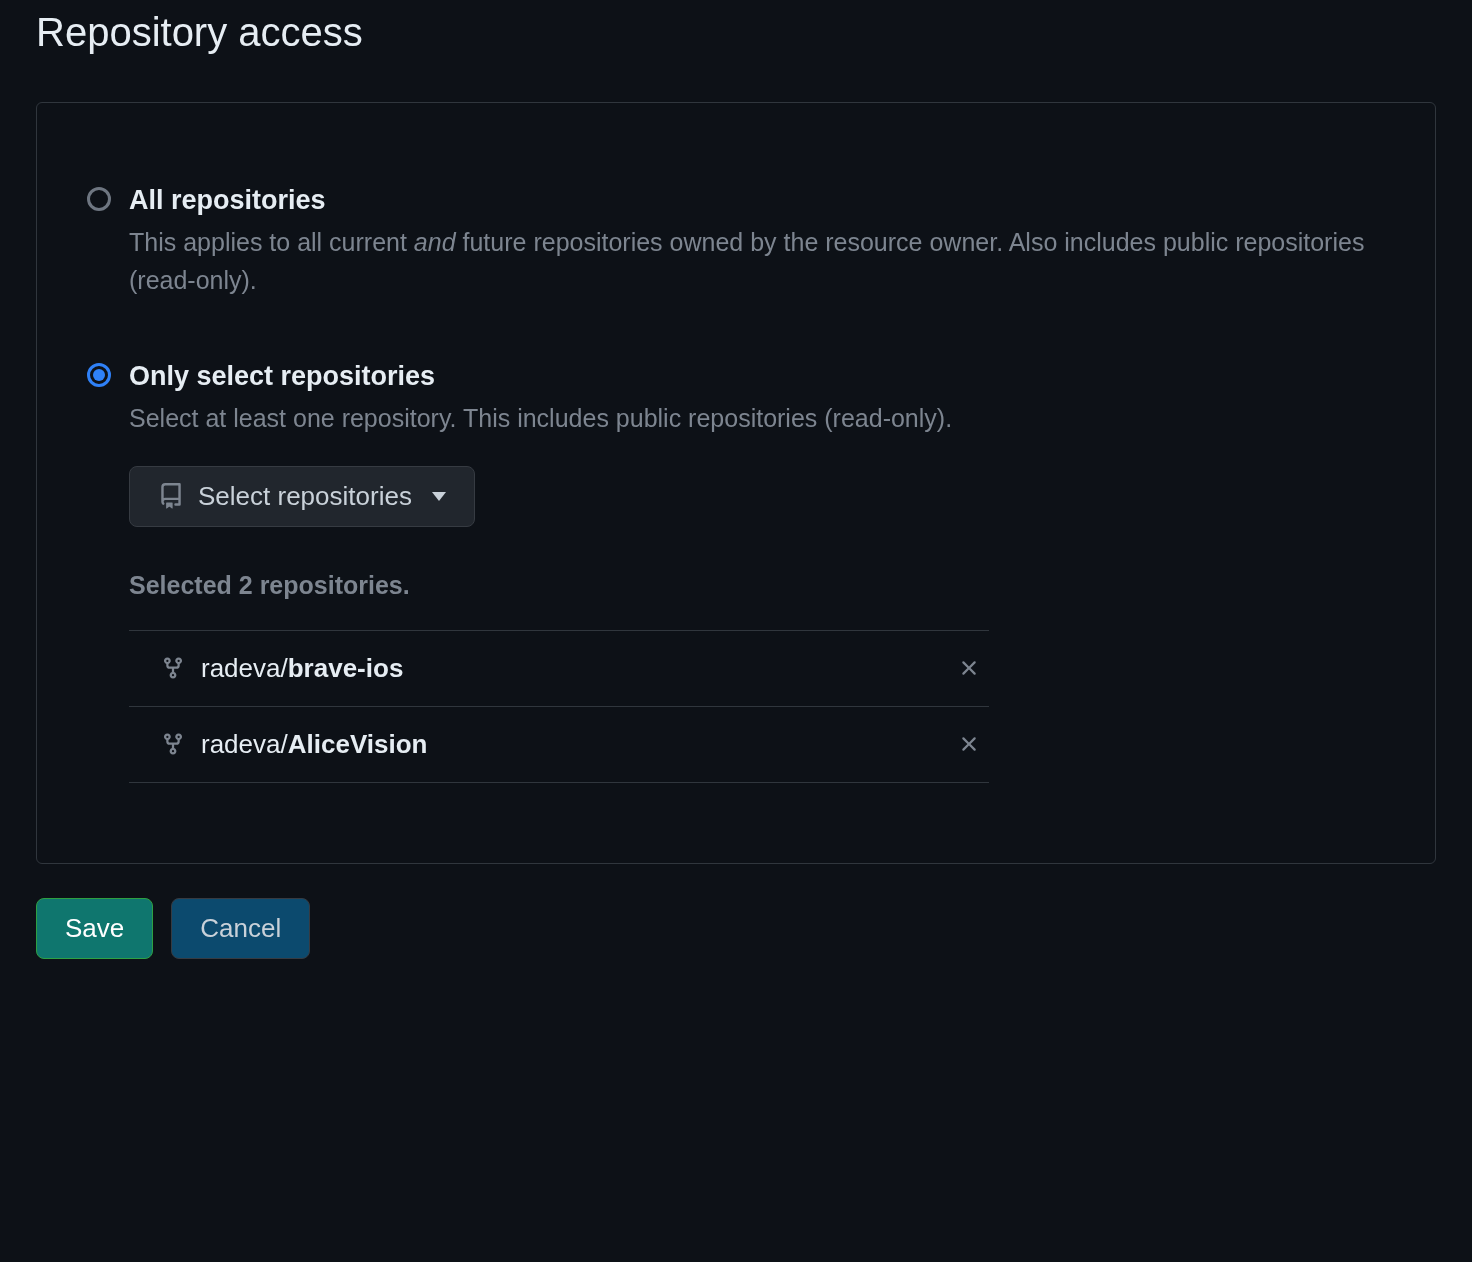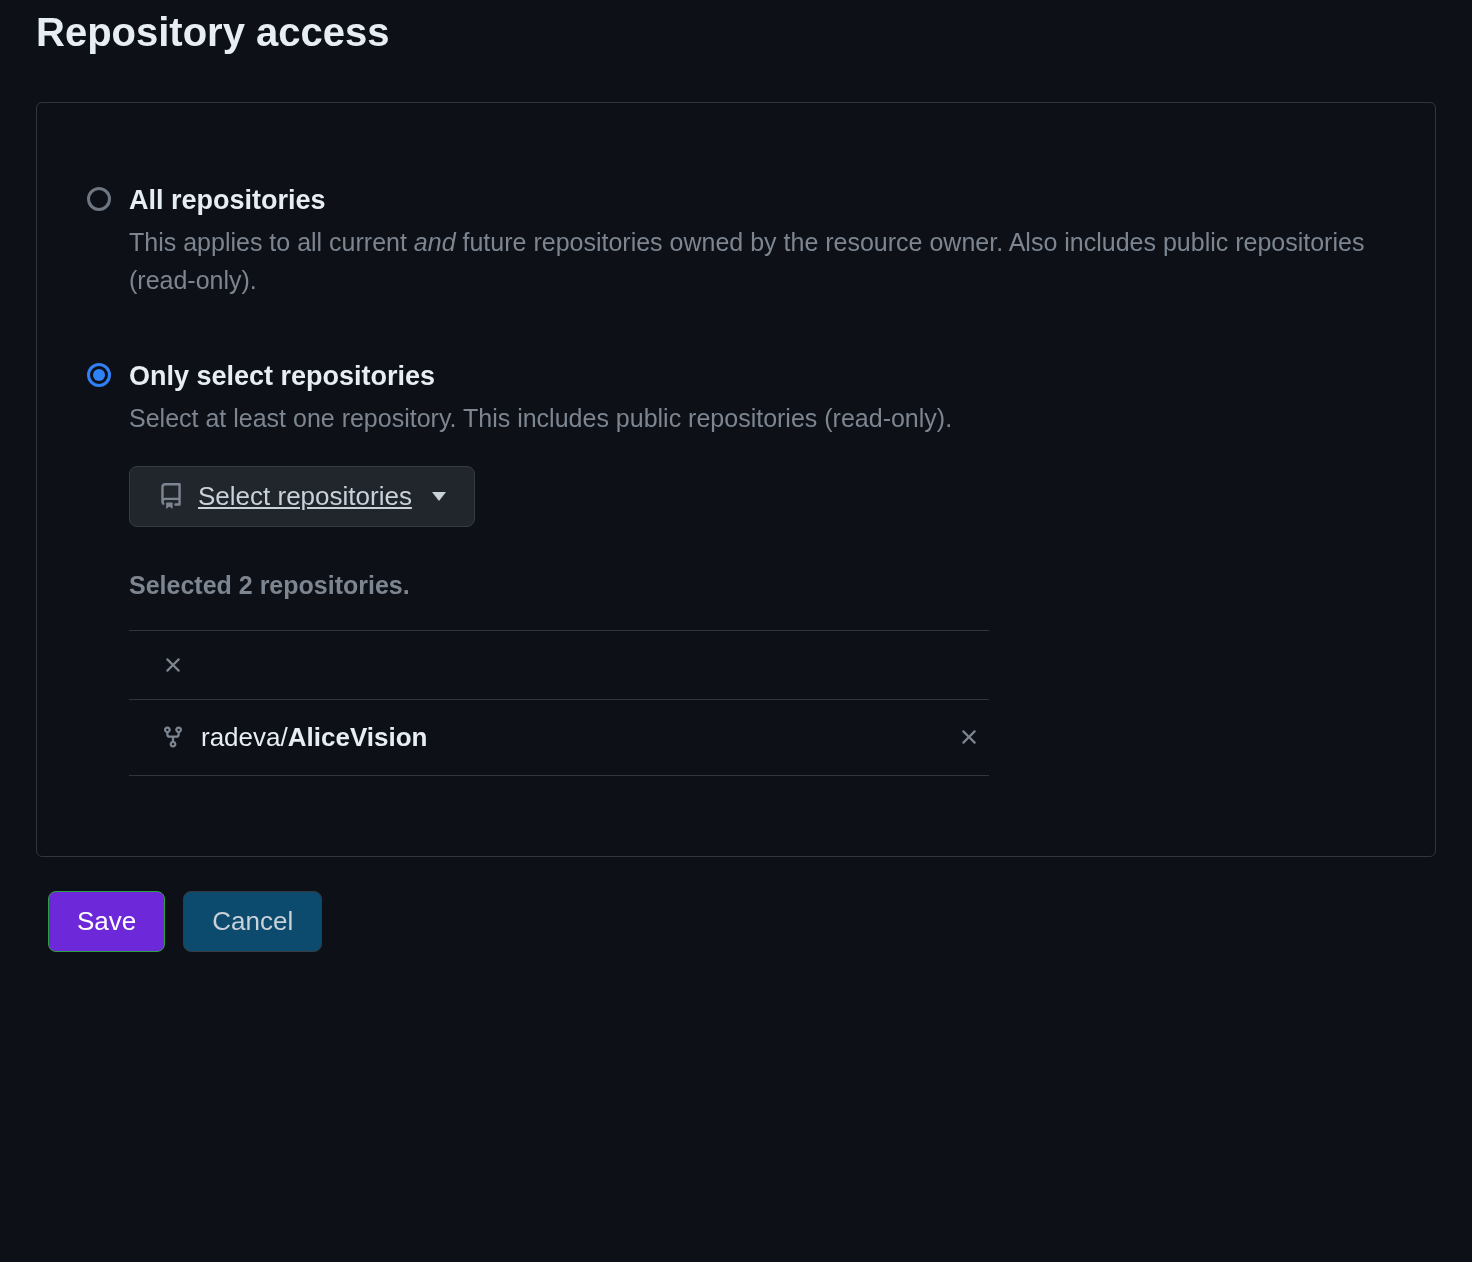--- a/index.html
+++ b/index.html
@@ -17,7 +17,7 @@
     }
     h2.page-title {
       font-size: 40px;
-      font-weight: 700;
+      font-weight: 400;
       color: #e6edf3;
       margin-bottom: 28px;
     }

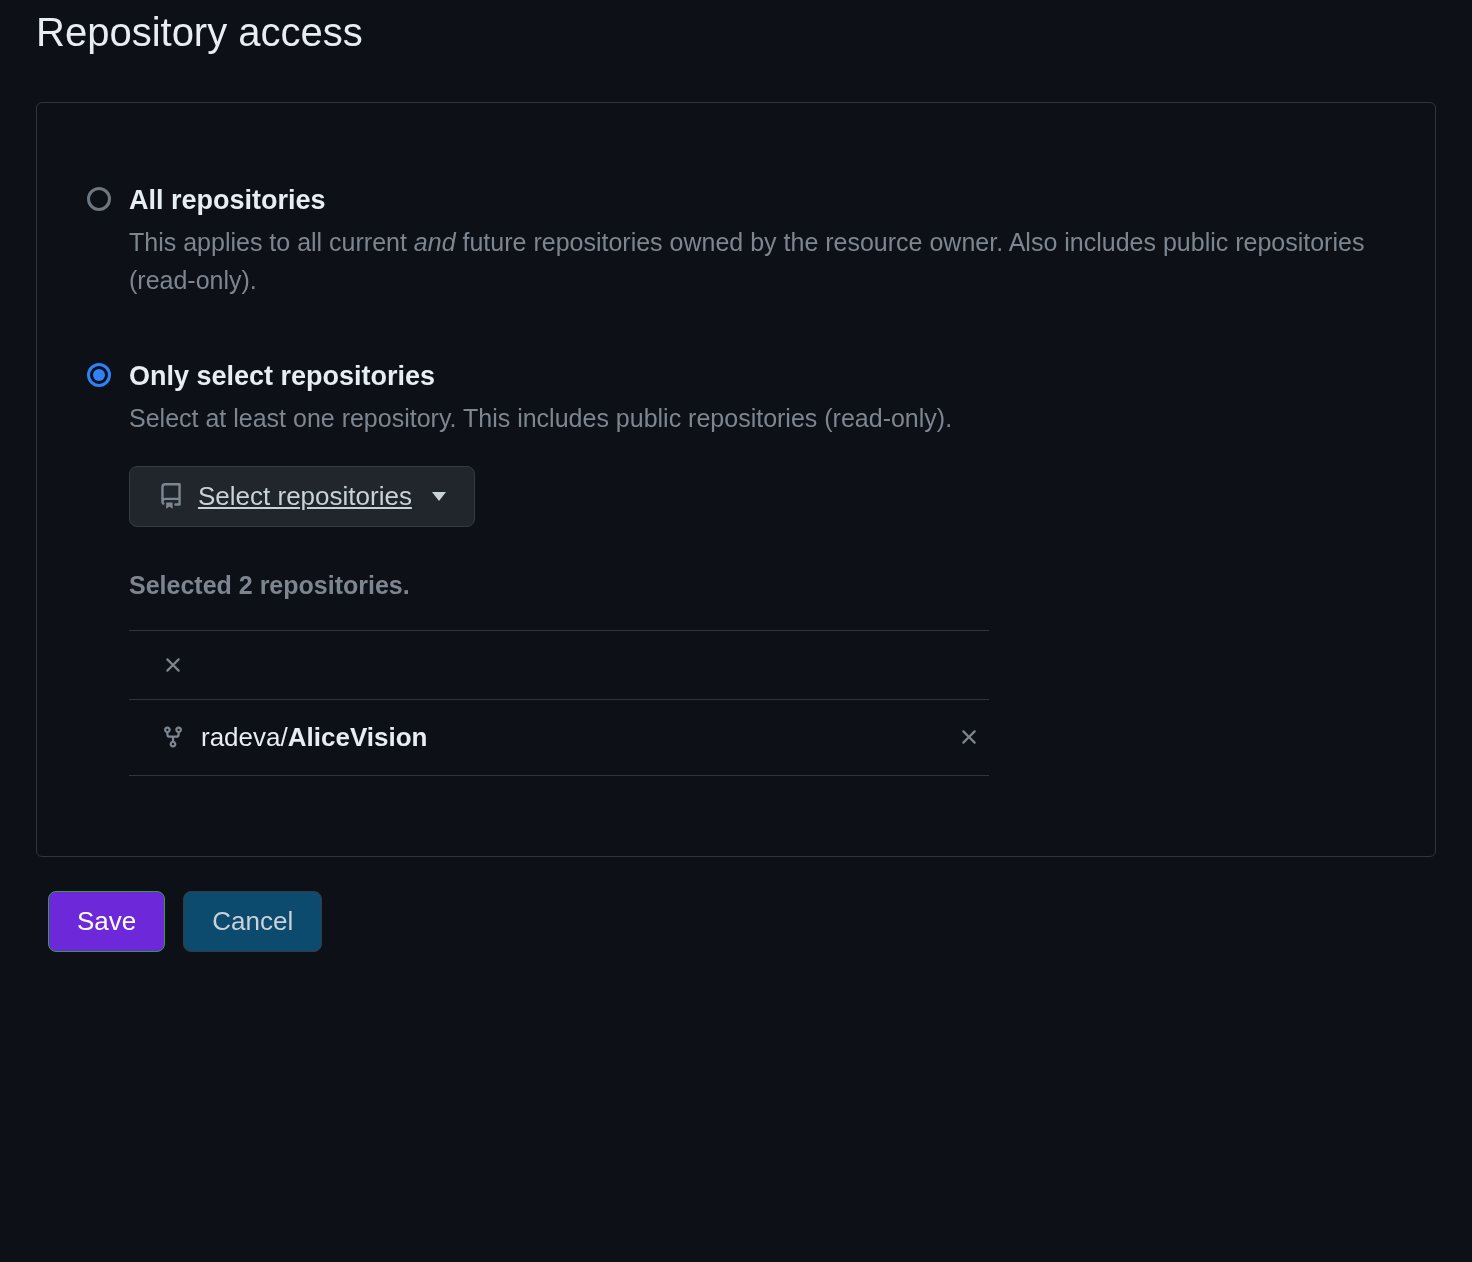--- a/index.html
+++ b/index.html
@@ -88,7 +88,6 @@
       border-radius: 8px;
       margin-top: 28px;
       cursor: pointer;
-      text-decoration: underline;
     }
     .select-repos-btn svg.repo-icon {
       width: 26px;

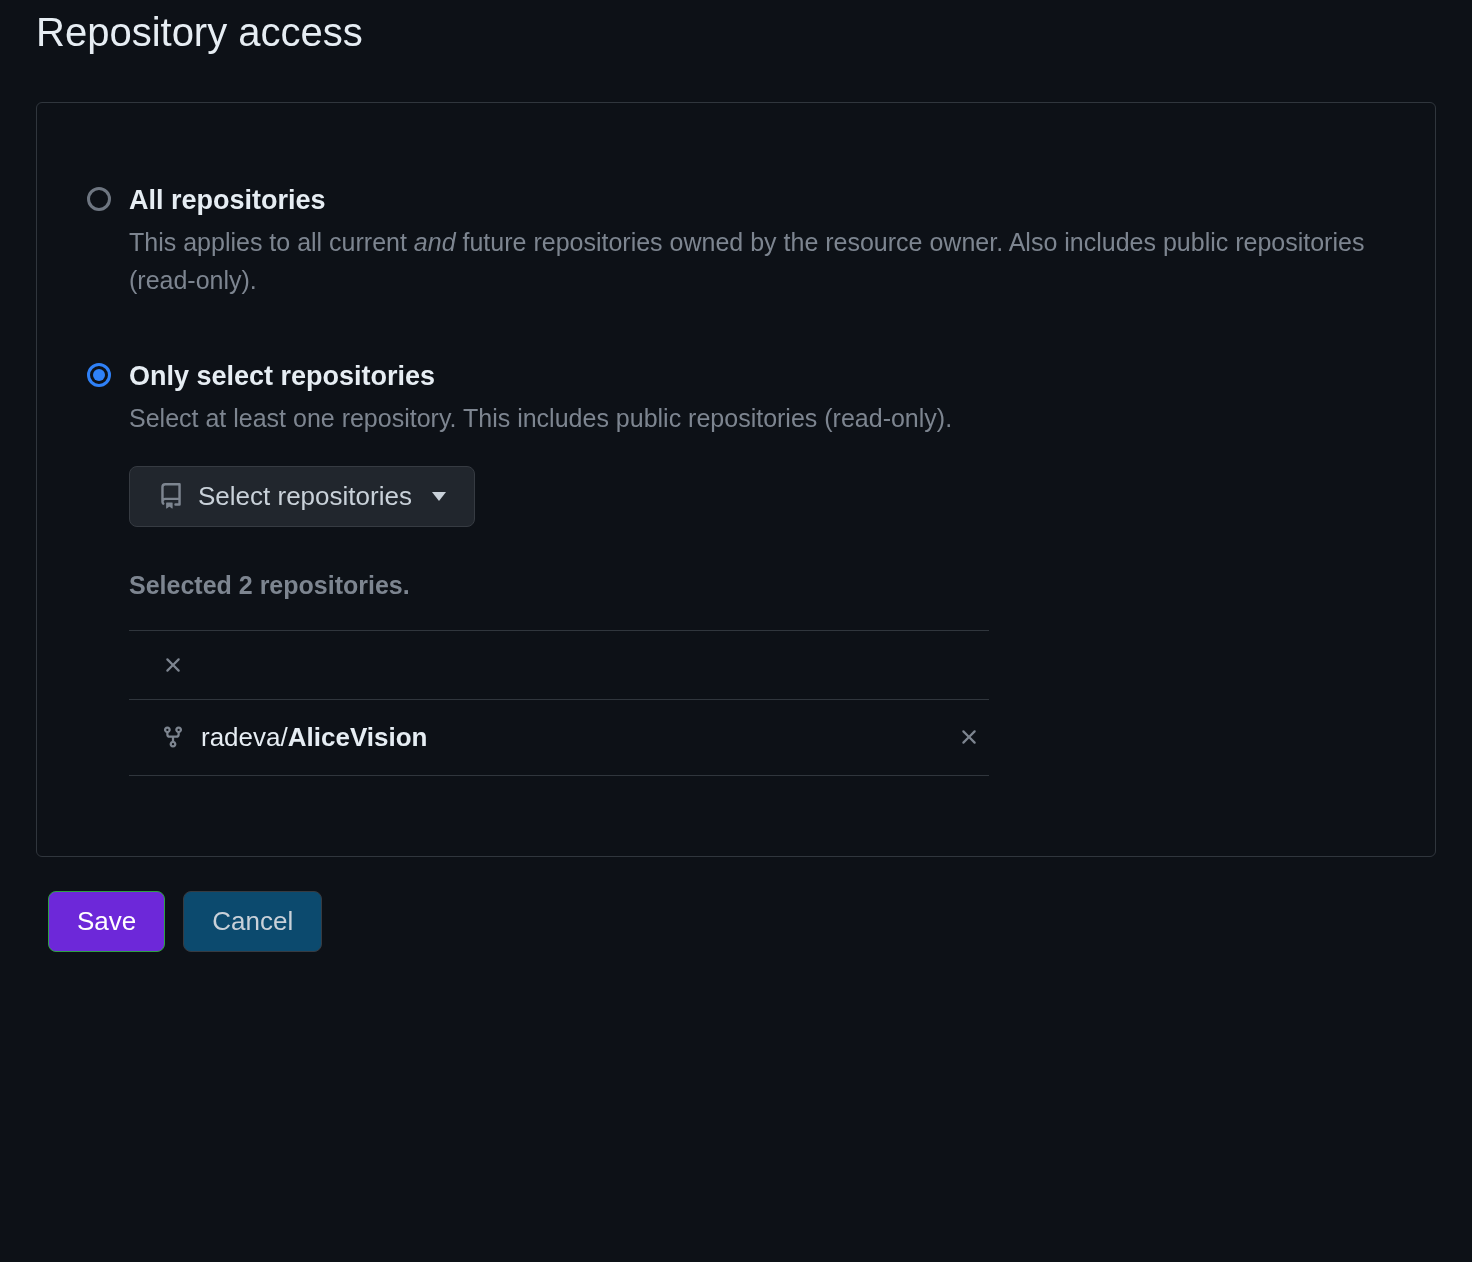--- a/index.html
+++ b/index.html
@@ -207,6 +207,12 @@
 
       <div class="repo-list">
         <div class="repo-item">
+          <div class="repo-item-left">
+            <svg class="fork-icon" viewBox="0 0 16 16">
+                <path d="M5 5.372v.878c0 .414.336.75.75.75h4.5a.75.75 0 0 0 .75-.75v-.878a2.25 2.25 0 1 1 1.5 0v.878a2.25 2.25 0 0 1-2.25 2.25h-1.5v2.128a2.251 2.251 0 1 1-1.5 0V8.5h-1.5A2.25 2.25 0 0 1 3.5 6.25v-.878a2.25 2.25 0 1 1 1.5 0ZM5 3.25a.75.75 0 1 0-1.5 0 .75.75 0 0 0 1.5 0Zm6.75.75a.75.75 0 1 0 0-1.5.75.75 0 0 0 0 1.5Zm-3 8.75a.75.75 0 1 0-1.5 0 .75.75 0 0 0 1.5 0Z"></path>
+              </svg>
+            <span class="repo-name"><span>radeva/</span><span class="bold">brave-ios</span></span>
+          </div>
           <svg class="close-icon" viewBox="0 0 16 16">
               <path d="M3.72 3.72a.75.75 0 0 1 1.06 0L8 6.94l3.22-3.22a.749.749 0 0 1 1.275.326.749.749 0 0 1-.215.734L9.06 8l3.22 3.22a.749.749 0 0 1-.326 1.275.749.749 0 0 1-.734-.215L8 9.06l-3.22 3.22a.751.751 0 0 1-1.042-.018.751.751 0 0 1-.018-1.042L6.94 8 3.72 4.78a.75.75 0 0 1 0-1.06Z"></path>
             </svg>

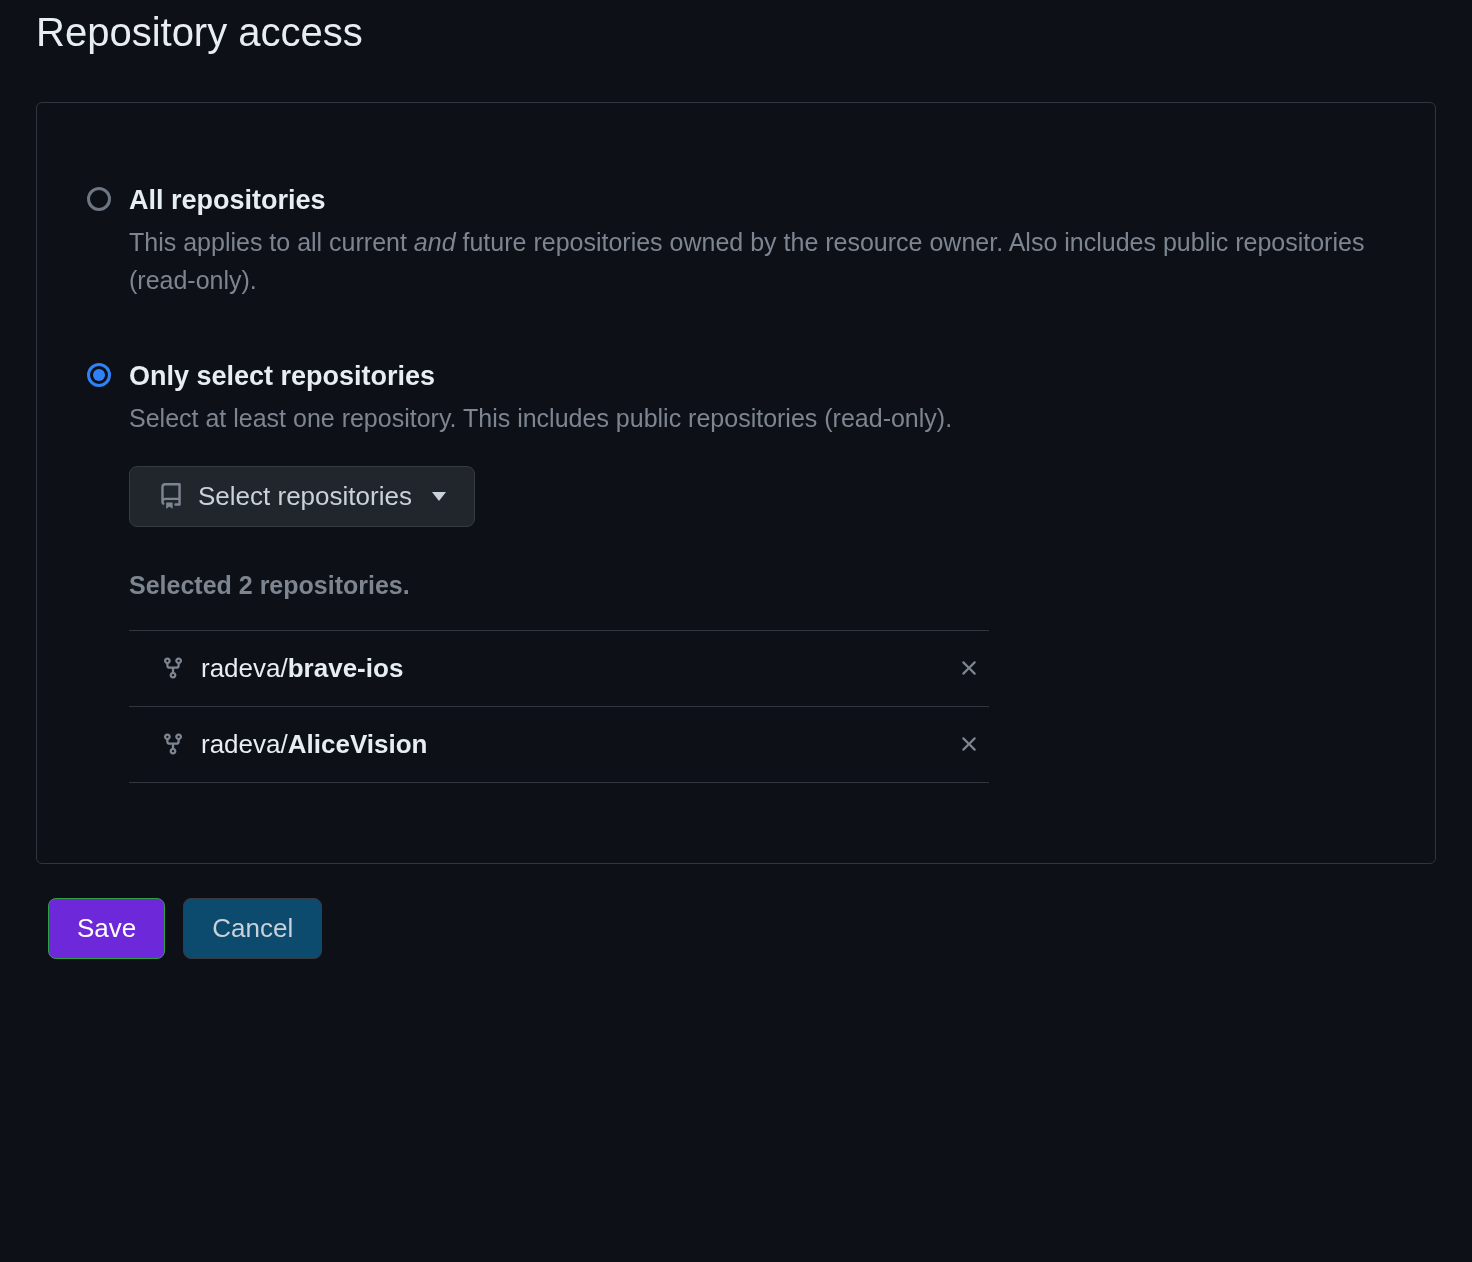--- a/index.html
+++ b/index.html
@@ -161,10 +161,9 @@
       border: 1px solid transparent;
     }
     .btn-primary {
-      background-color: #6d28d9;
+      background-color: #0f766e;
       color: #ffffff;
       border-color: #2ea043;
-      margin-left: 12px;
     }
     .btn-secondary {
       background-color: #0c4a6e;

